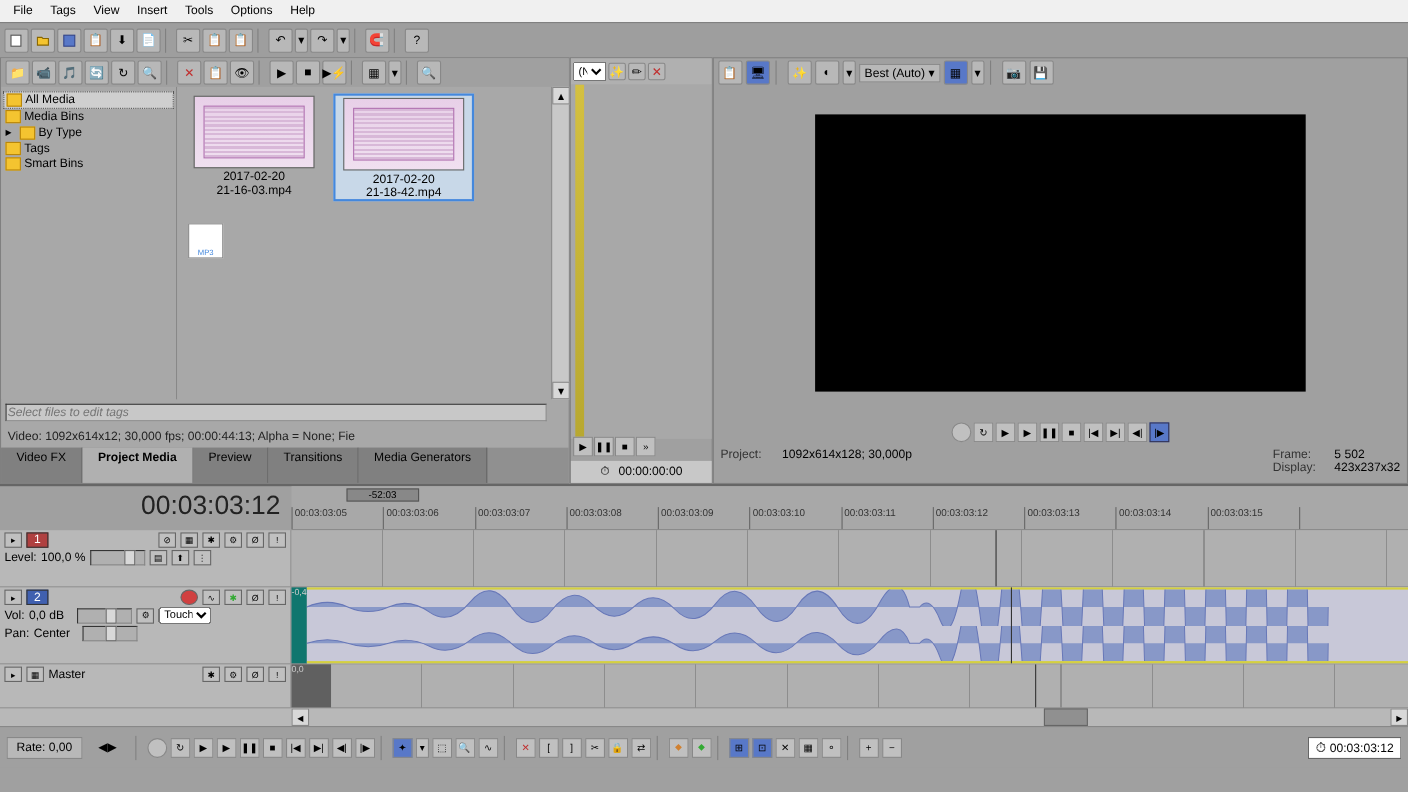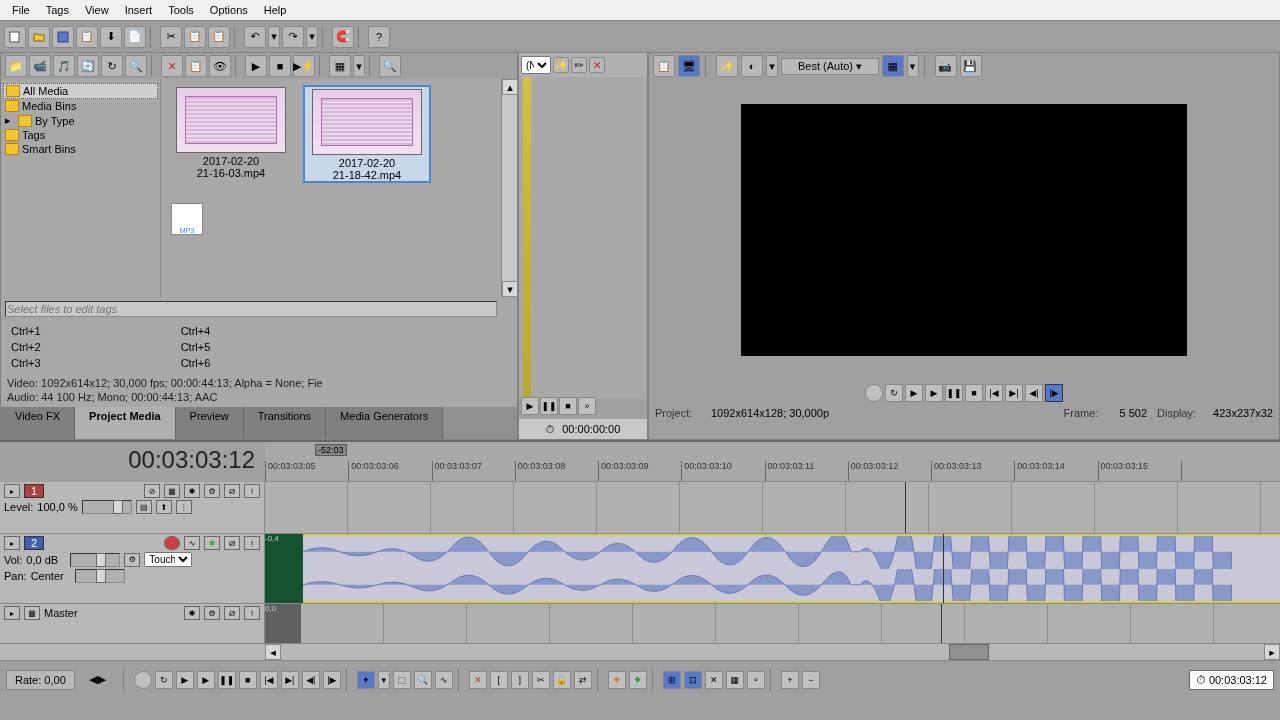--- a/index.html
+++ b/index.html
@@ -75,7 +75,7 @@
 .rec-btn { width: 18px; height: 18px; border-radius: 50%; background: #d04040; border: 1px solid #803030; }
 .timecode-display { background: #fff; border: 1px solid #666; padding: 2px 6px; font-size: 12px; margin-left: auto; }
 .sbtn { width: 18px; height: 18px; background: #c0c0c0; border: 1px solid #888; cursor: pointer; display: flex; align-items: center; justify-content: center; font-size: 9px; }
-.qual-combo { padding: 1px 16px; background: #b8b8b8; border: 1px solid #888; font-size: 11px; }
+.qual-combo { padding: 1px 4px; background: #b8b8b8; border: 1px solid #888; font-size: 11px; }
 select { font-size: 10px; }
 svg.icon { width: 12px; height: 12px; }
 </style>

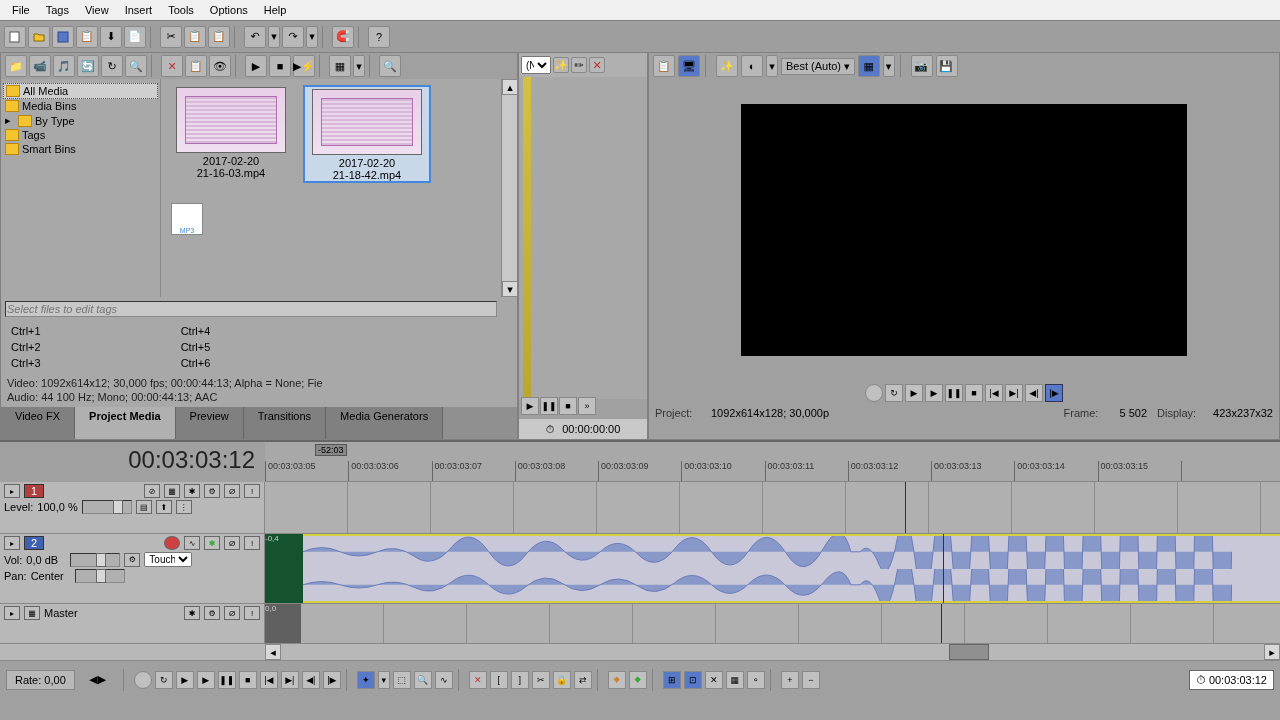--- a/index.html
+++ b/index.html
@@ -194,18 +194,6 @@
       </div>
     </div>
     <input class="tags-input" placeholder="Select files to edit tags" style="">
-    <div class="shortcuts">
-      <div>
-          <div>Ctrl+1</div>
-          <div>Ctrl+2</div>
-          <div>Ctrl+3</div>
-        </div>
-      <div>
-          <div>Ctrl+4</div>
-          <div>Ctrl+5</div>
-          <div>Ctrl+6</div>
-        </div>
-    </div>
     <div class="info-text">
       <div>Video: 1092x614x12; 30,000 fps; 00:00:44:13; Alpha = None; Fie</div>
       <div>Audio: 44 100 Hz; Mono; 00:00:44:13; AAC</div>

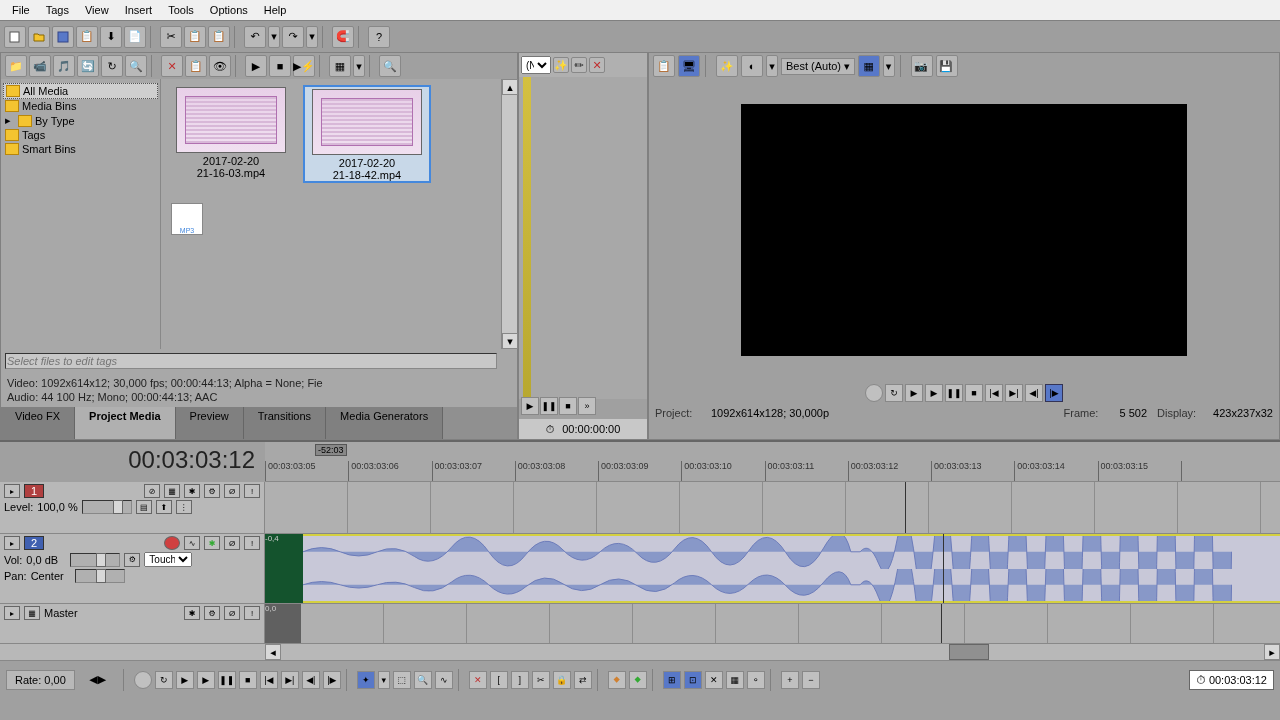--- a/index.html
+++ b/index.html
@@ -196,7 +196,6 @@
     <input class="tags-input" placeholder="Select files to edit tags" style="">
     <div class="info-text">
       <div>Video: 1092x614x12; 30,000 fps; 00:00:44:13; Alpha = None; Fie</div>
-      <div>Audio: 44 100 Hz; Mono; 00:00:44:13; AAC</div>
     </div>
     <div class="tabs">
       <div class="tab">Video FX</div>

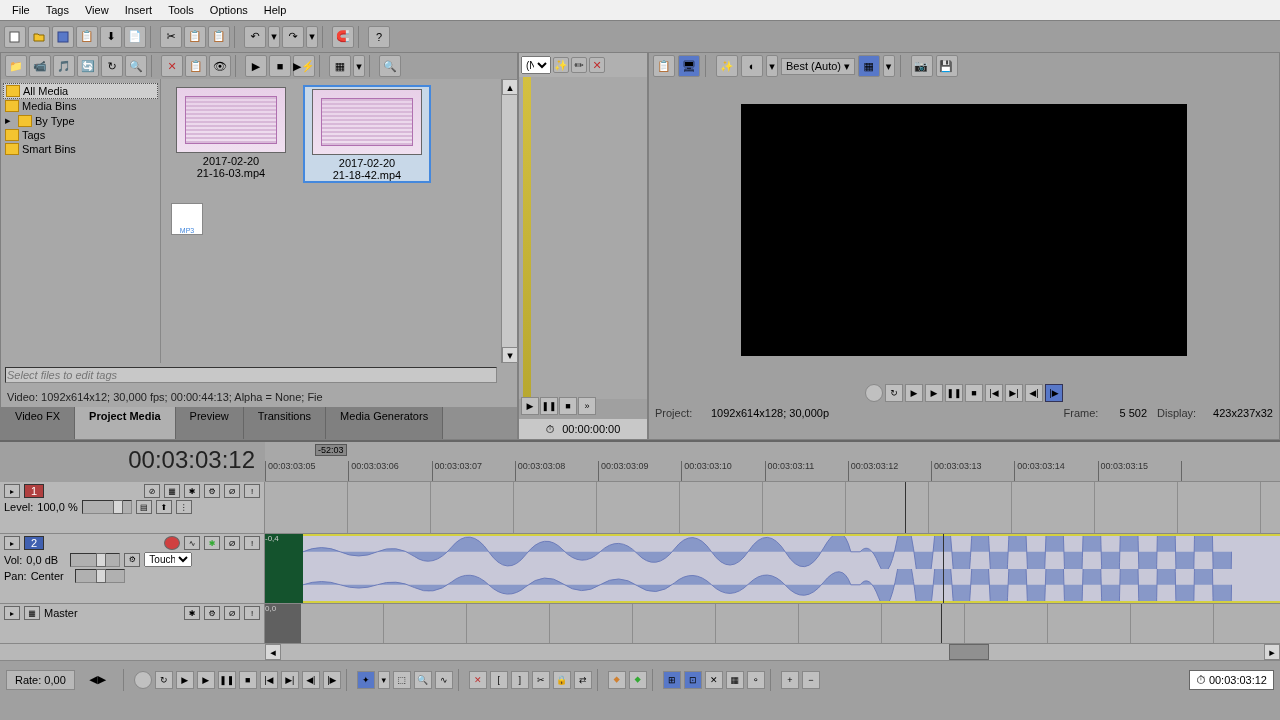--- a/index.html
+++ b/index.html
@@ -45,7 +45,7 @@
 .preview-black { width: 446px; height: 252px; background: #000; }
 .right-transport { height: 24px; display: flex; justify-content: center; gap: 2px; align-items: center; }
 .right-info { height: 34px; display: flex; padding: 2px 6px; font-size: 11px; }
-.right-info .col { display: flex; flex-direction: row; gap: 10px; }
+.right-info .col { display: flex; flex-direction: column; gap: 0; }
 .right-info .lbl { color: #333; width: 56px; display: inline-block; }
 .timeline { background: #a0a0a0; border-top: 2px solid #666; }
 .tl-header { height: 40px; display: flex; }

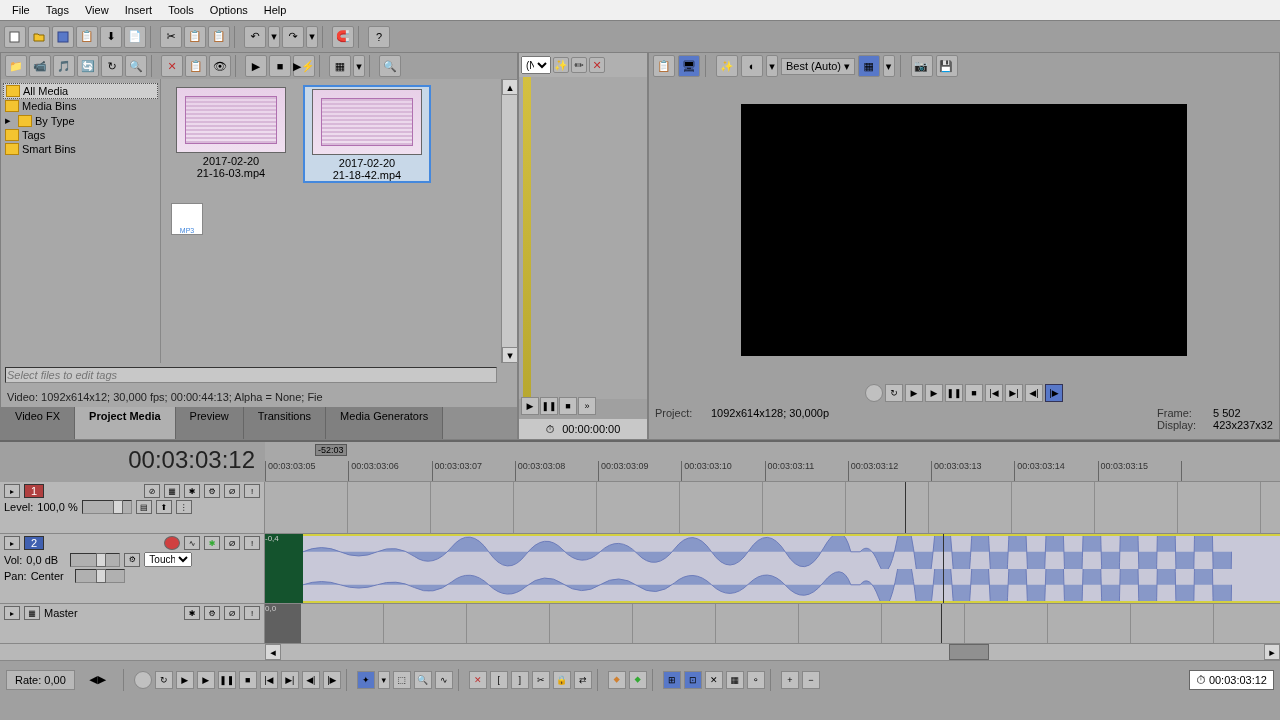--- a/index.html
+++ b/index.html
@@ -51,7 +51,7 @@
 .tl-header { height: 40px; display: flex; }
 .tl-time { width: 265px; text-align: right; padding: 4px 10px; font-size: 24px; font-family: Arial; color: #222; }
 .tl-ruler { flex: 1; position: relative; background: #a8a8a8; border-bottom: 1px solid #888; }
-.tl-marker { position: absolute; top: 2px; background: #888; border: 1px solid #555; font-size: 9px; padding: 0 2px; }
+.tl-marker { position: absolute; top: 2px; background: #888; border: 1px solid #555; font-size: 9px; padding: 0 19px; }
 .tl-ticks { position: absolute; bottom: 0; left: 0; right: 16px; height: 20px; display: flex; }
 .tick { flex: 1; border-left: 1px solid #666; font-size: 9px; padding-left: 2px; color: #333; }
 .track { height: 52px; display: flex; border-bottom: 1px solid #888; }

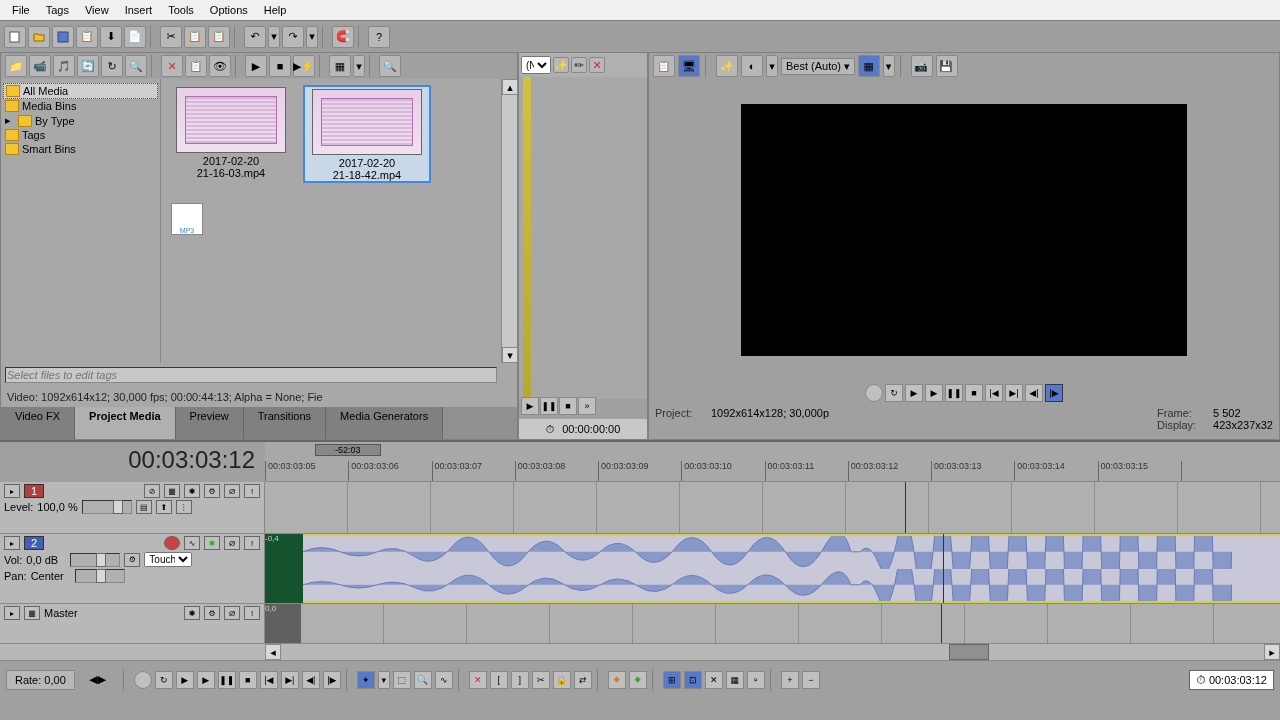--- a/index.html
+++ b/index.html
@@ -351,7 +351,7 @@
           </div>
       </div>
     </div>
-    <div style="width:38px;background:#14532d;position:relative">
+    <div style="width:14px;background:#0f766e;position:relative">
       <div style="position:absolute;top:0;font-size:8px;color:#ccc">-0,4</div>
     </div>
     <div class="track-body">

